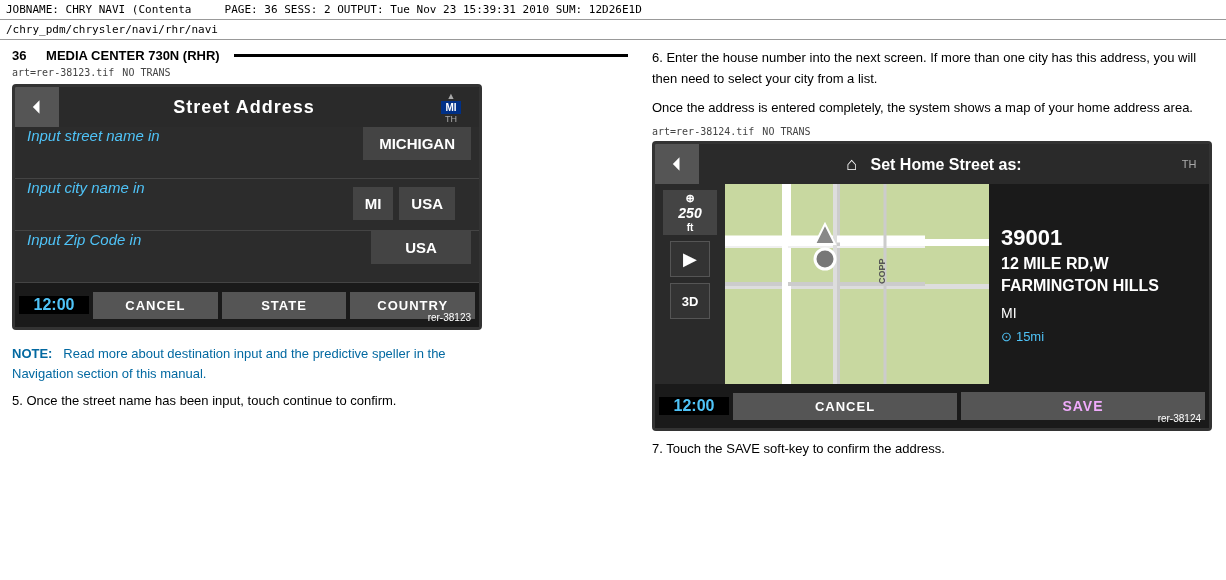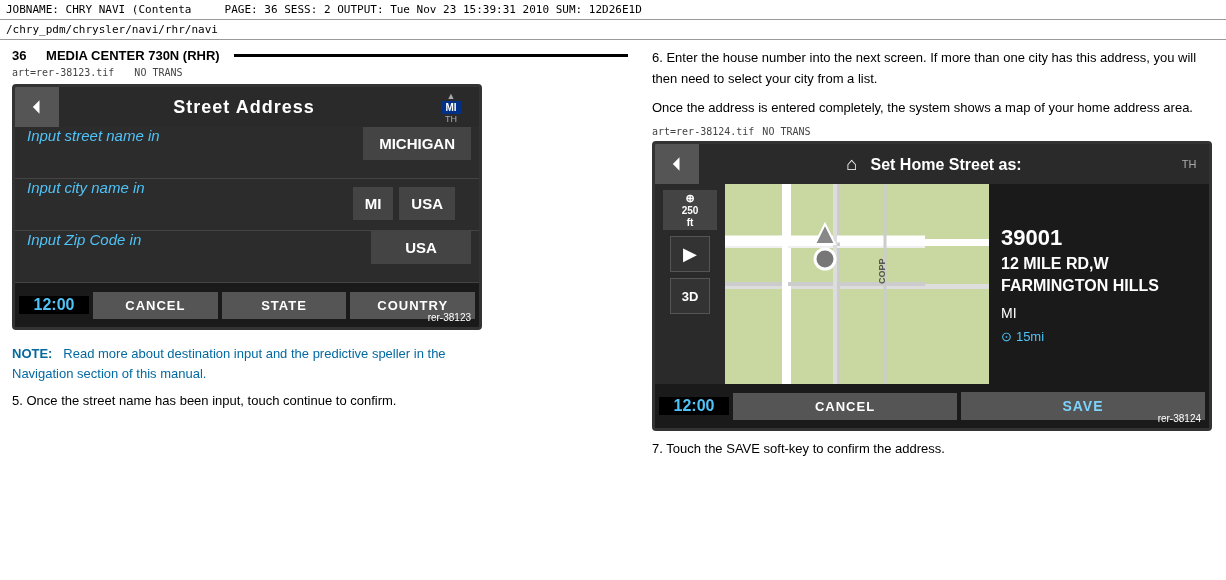--- a/index.html
+++ b/index.html
@@ -409,7 +409,7 @@
       <span>MEDIA CENTER 730N (RHR)</span>
       <div style="flex:1;height:3px;background:#000;margin-left:6px;"></div>
     </div>
-    <div style="display:flex;gap:20px;font-size:10px;color:#444;font-family:monospace;margin-bottom:6px;">
+    <div style="display:flex;gap:8px;font-size:10px;color:#444;font-family:monospace;margin-bottom:6px;">
       <span>art=rer-38123.tif</span>
       <span>NO TRANS</span>
     </div>

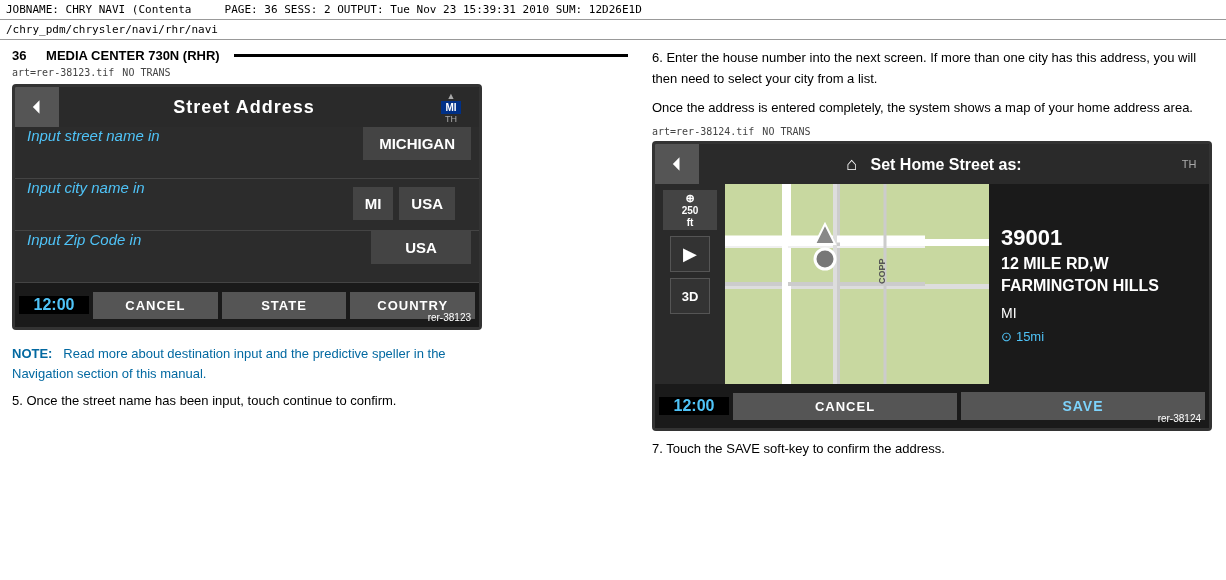--- a/index.html
+++ b/index.html
@@ -500,7 +500,7 @@
         <div class="map-controls">
           <div style="background:#444;color:#fff;padding:2px 4px;font-size:11px;font-weight:bold;text-align:center;width:54px;">
             <span>⊕</span>
-            <span style="display:block;font-size:10px;">250</span>
+            <span style="display:block;font-size:14px;font-style:italic;">250</span>
             <span style="font-size:10px;">ft</span>
           </div>
           <div class="map-btn" style="font-size:18px;">▶</div>

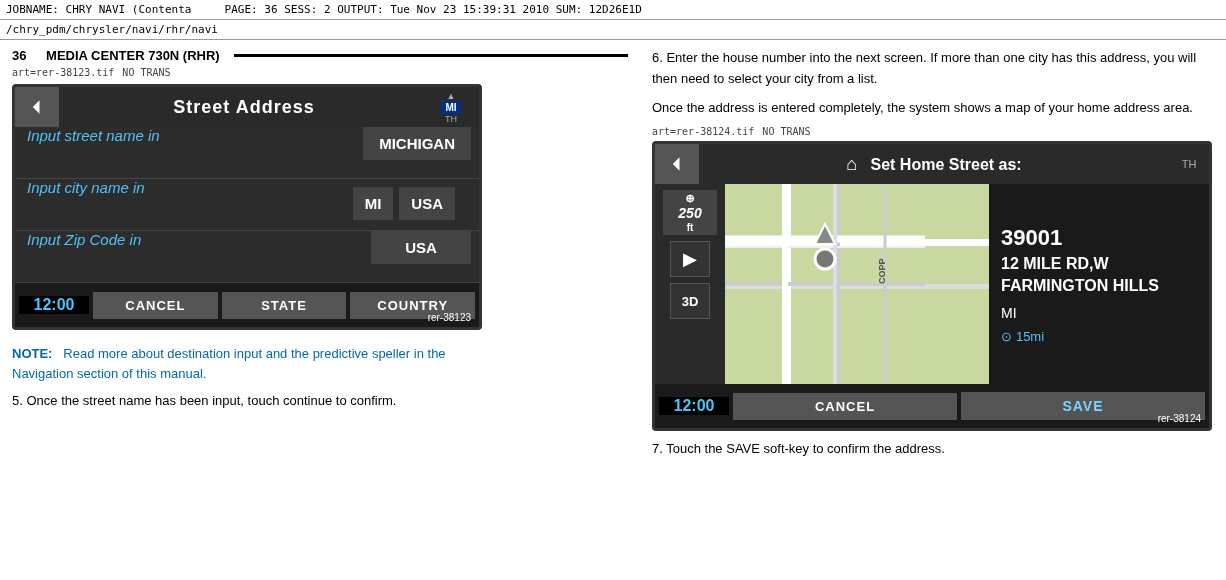--- a/index.html
+++ b/index.html
@@ -351,7 +351,7 @@
 
     .save-btn {
       background: #555;
-      color: #7dd3fc;
+      color: #f0abfc;
       font-size: 14px;
       font-weight: bold;
       padding: 6px 24px;

